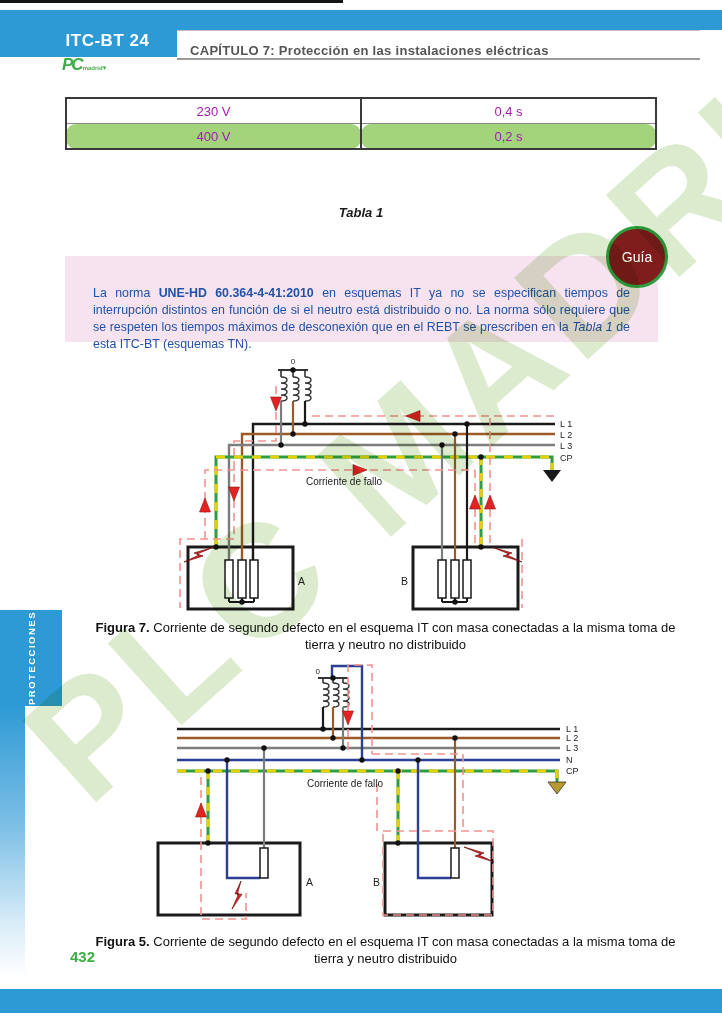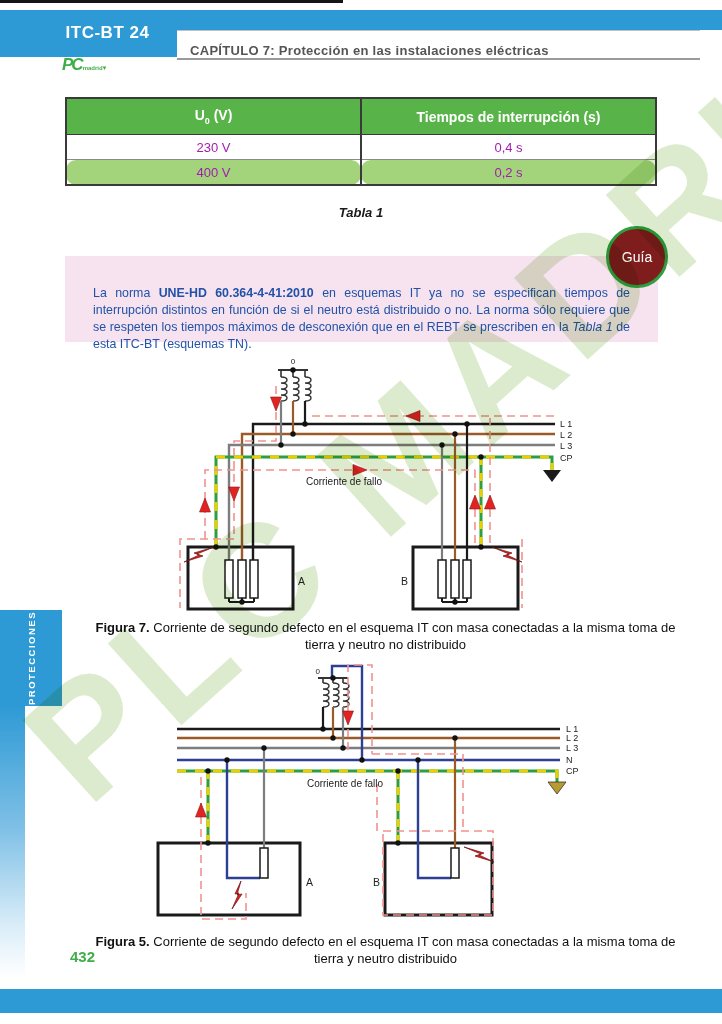--- a/index.html
+++ b/index.html
@@ -13,7 +13,7 @@
   .header-tab{top:10px;left:0;width:187px;height:47px;background:#2e9ad5;z-index:2;
               display:flex;align-items:flex-end;justify-content:center;}
   .header-tab span{color:#fff;font-weight:bold;font-size:17px;letter-spacing:.5px;
-                   padding-bottom:14px;padding-left:28px;}
+                   padding-bottom:6px;padding-left:28px;}
   .chapter-bar{top:30px;left:177px;width:523px;height:27px;background:#fff;z-index:2;
                border-top:1px solid #c0c0c0;border-bottom:2px solid #9a9a9a;
                display:flex;align-items:flex-end;font-weight:bold;}

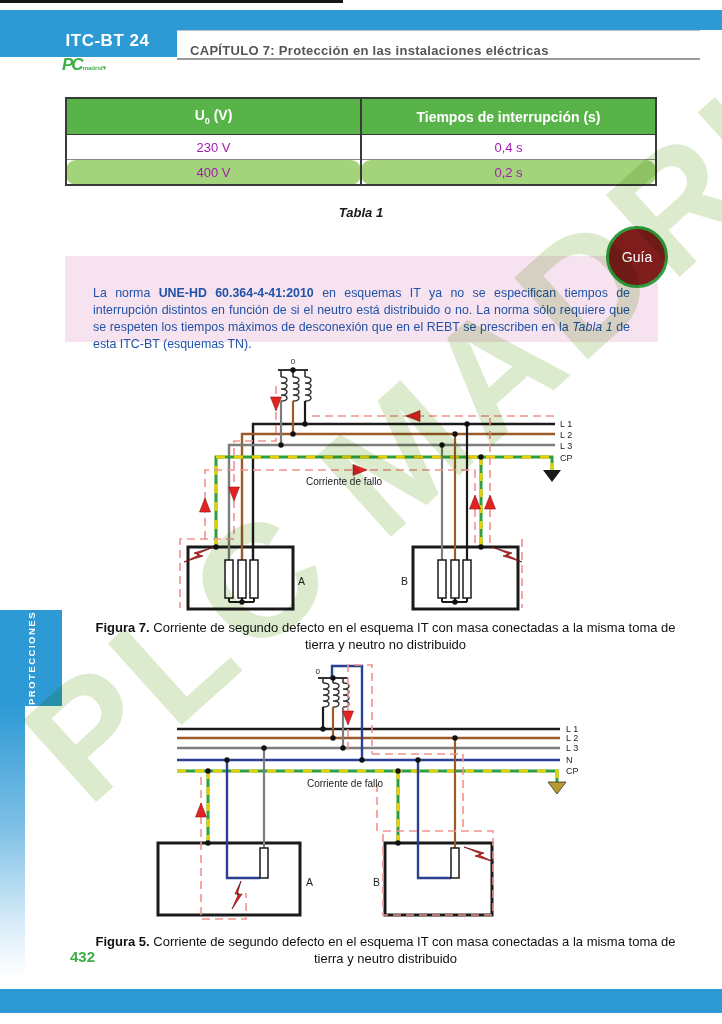--- a/index.html
+++ b/index.html
@@ -96,10 +96,6 @@
 
   <table class="abs t1">
     <tbody>
-        <tr>
-      <th class="c1"><span>U</span><sub>0</sub><span> (V)</span></th>
-      <th>Tiempos de interrupción (s)</th>
-    </tr>
     <tr>
       <td class="c1">230 V</td>
       <td>0,4 s</td>

